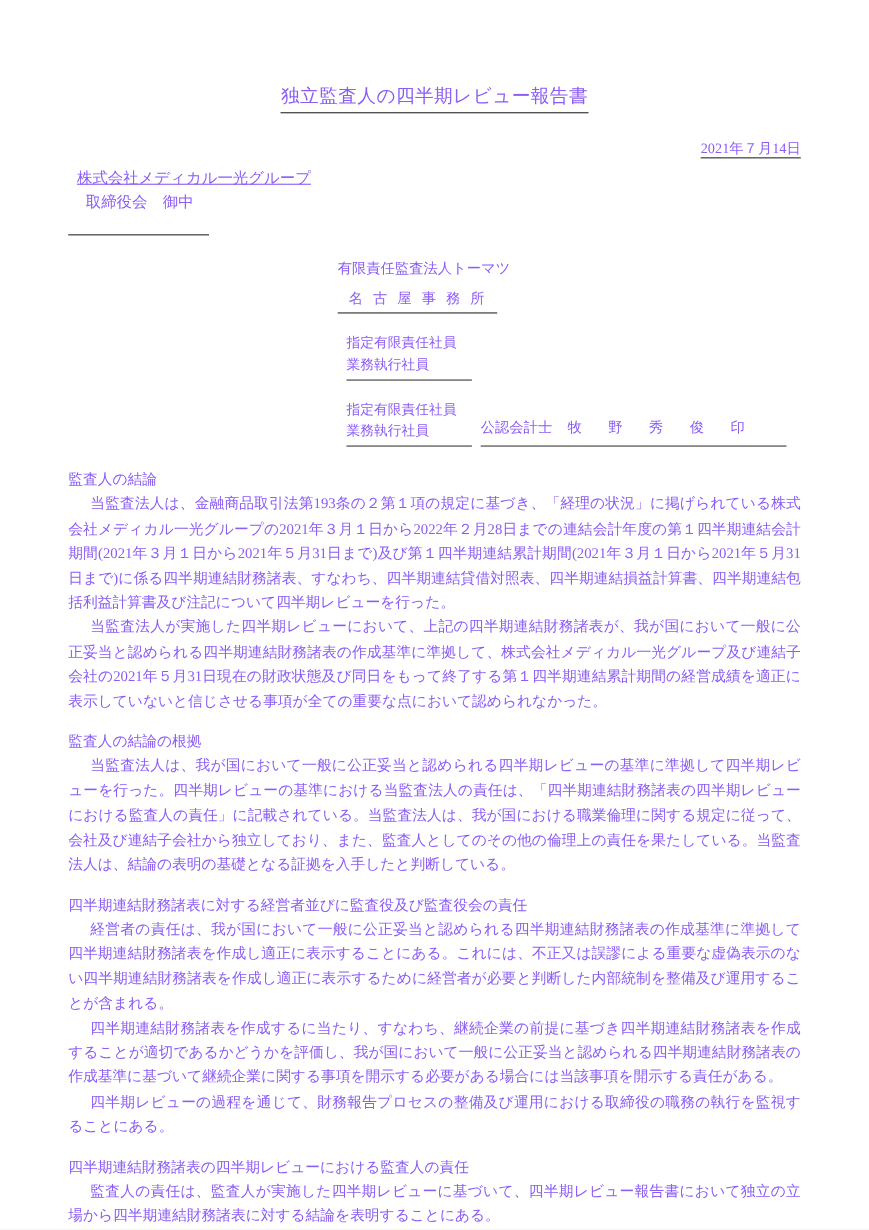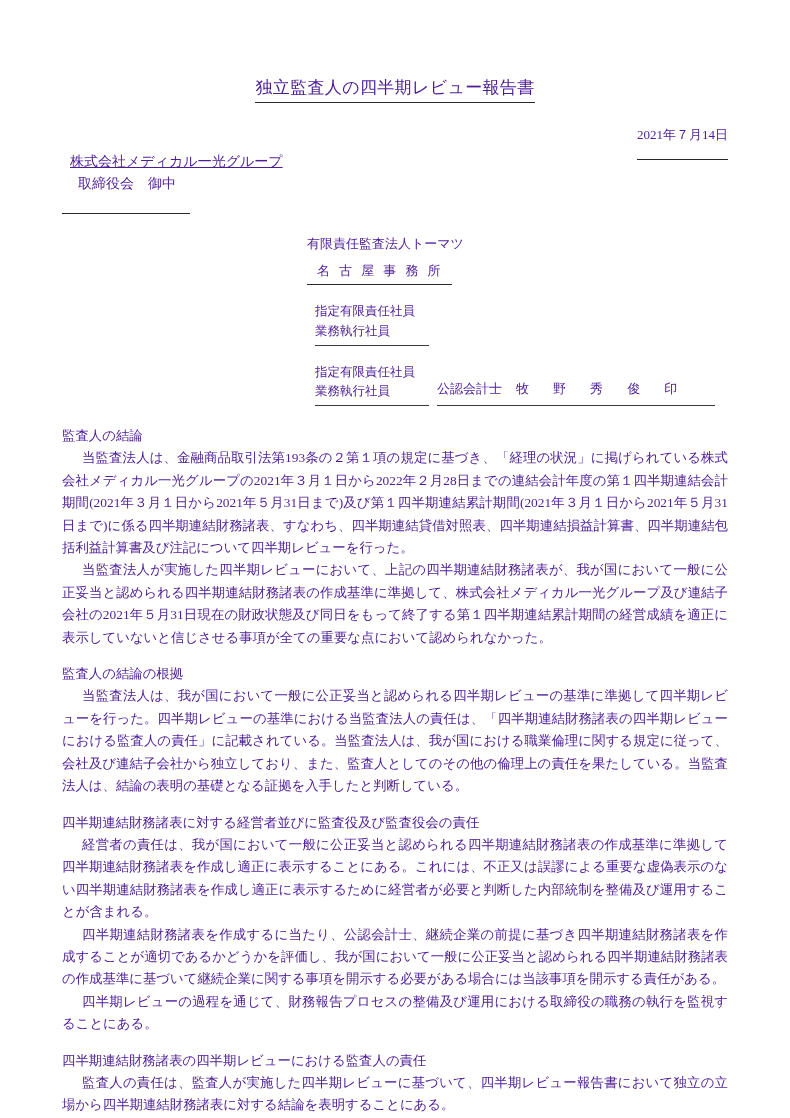--- a/index.html
+++ b/index.html
@@ -4,7 +4,7 @@
 <style>
   html,body{margin:0;padding:0;background:#e8e8e8;}
   .page{
-    width:790px;height:1118px;background:#ffffff;color:#4c1d95;
+    width:790px;height:1118px;background:#ffffff;color:#8b5cf6;
     font-family:"Liberation Serif","DejaVu Serif",serif;
     position:relative;overflow:hidden;margin:0 auto;
     box-sizing:border-box;padding:64px 62px 0 62px;

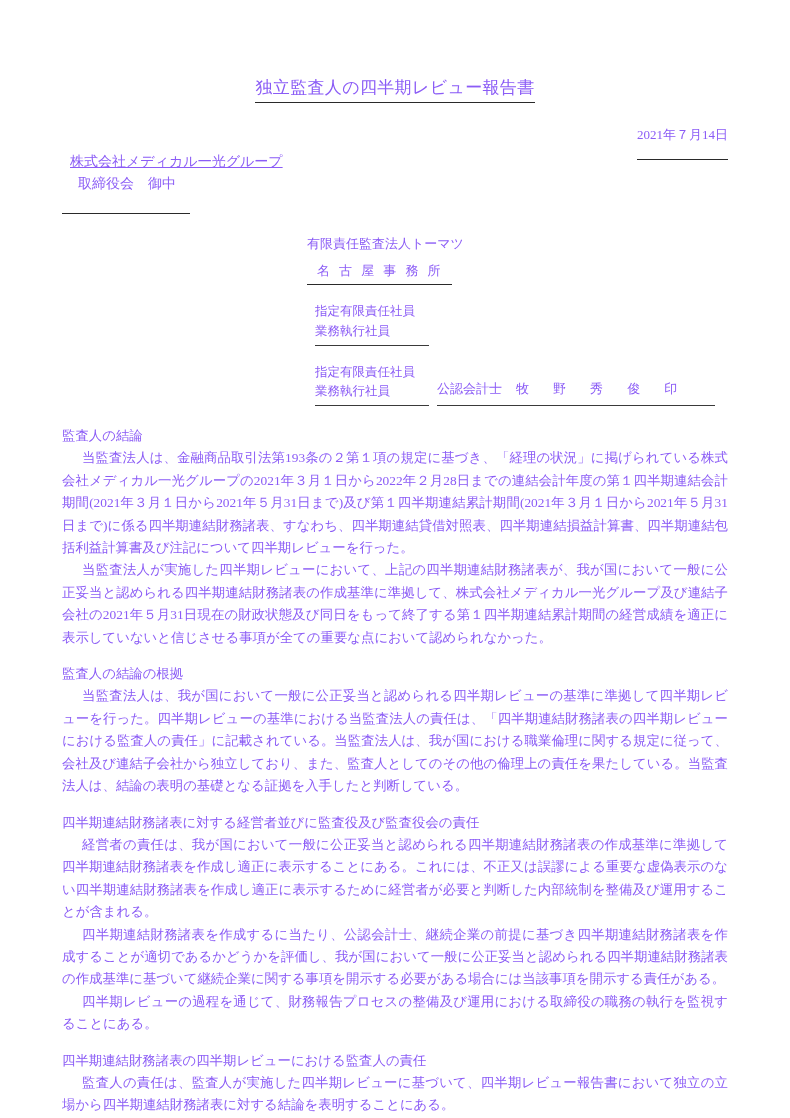--- a/index.html
+++ b/index.html
@@ -15,7 +15,7 @@
   .title-row .title{font-size:17px;font-weight:normal;letter-spacing:.02em;padding-bottom:3px;display:inline-block;}
   
   .date-row{text-align:right;margin-top:23px;font-size:13px;}
-  .date-row .u{padding-bottom:17px;}
+  .date-row .u{padding-bottom:1px;}
   
   .addressee{margin-top:9px;font-size:14px;text-decoration:underline;}
   .addr-company{padding-left:8px;}

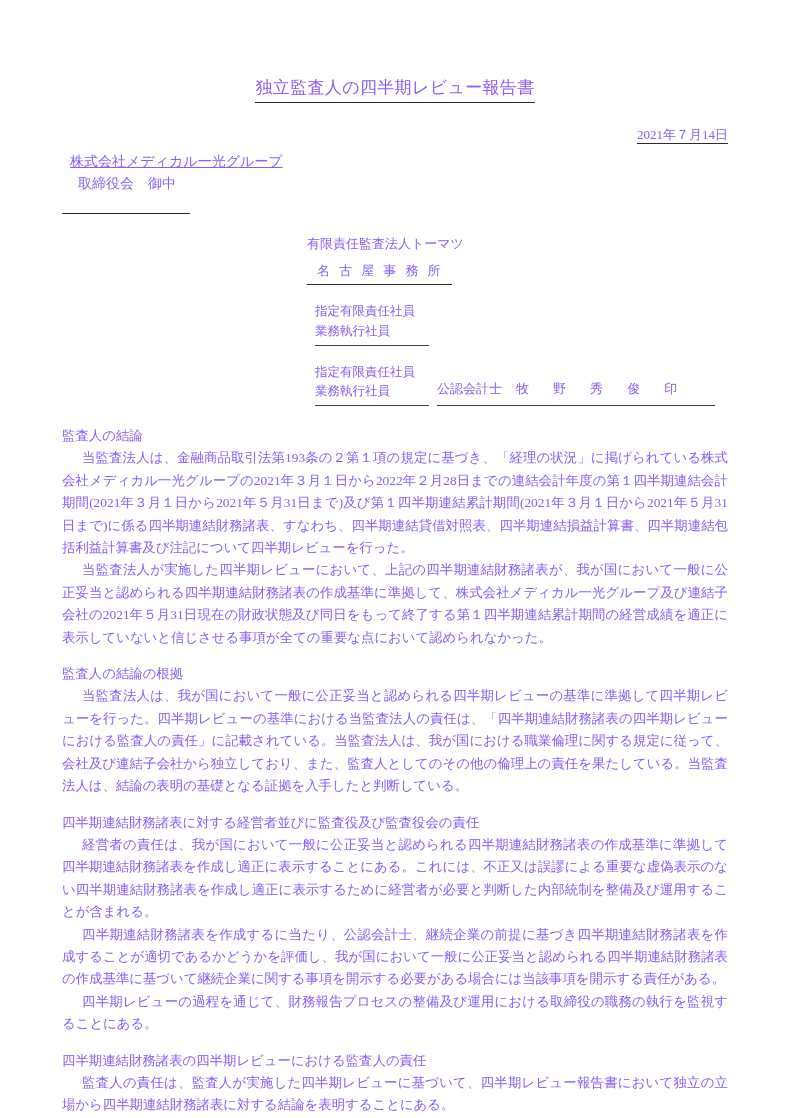--- a/index.html
+++ b/index.html
@@ -88,7 +88,7 @@
     <section>
       <div class="sec-h">四半期連結財務諸表に対する経営者並びに監査役及び監査役会の責任</div>
       <p>経営者の責任は、我が国において一般に公正妥当と認められる四半期連結財務諸表の作成基準に準拠して四半期連結財務諸表を作成し適正に表示することにある。これには、不正又は誤謬による重要な虚偽表示のない四半期連結財務諸表を作成し適正に表示するために経営者が必要と判断した内部統制を整備及び運用することが含まれる。</p>
-      <p>四半期連結財務諸表を作成するに当たり、公認会計士、継続企業の前提に基づき四半期連結財務諸表を作成することが適切であるかどうかを評価し、我が国において一般に公正妥当と認められる四半期連結財務諸表の作成基準に基づいて継続企業に関する事項を開示する必要がある場合には当該事項を開示する責任がある。</p>
+      <p>四半期連結財務諸表を作成するに当たり、すなわち、継続企業の前提に基づき四半期連結財務諸表を作成することが適切であるかどうかを評価し、我が国において一般に公正妥当と認められる四半期連結財務諸表の作成基準に基づいて継続企業に関する事項を開示する必要がある場合には当該事項を開示する責任がある。</p>
       <p>四半期レビューの過程を通じて、財務報告プロセスの整備及び運用における取締役の職務の執行を監視することにある。</p>
     </section>
 

